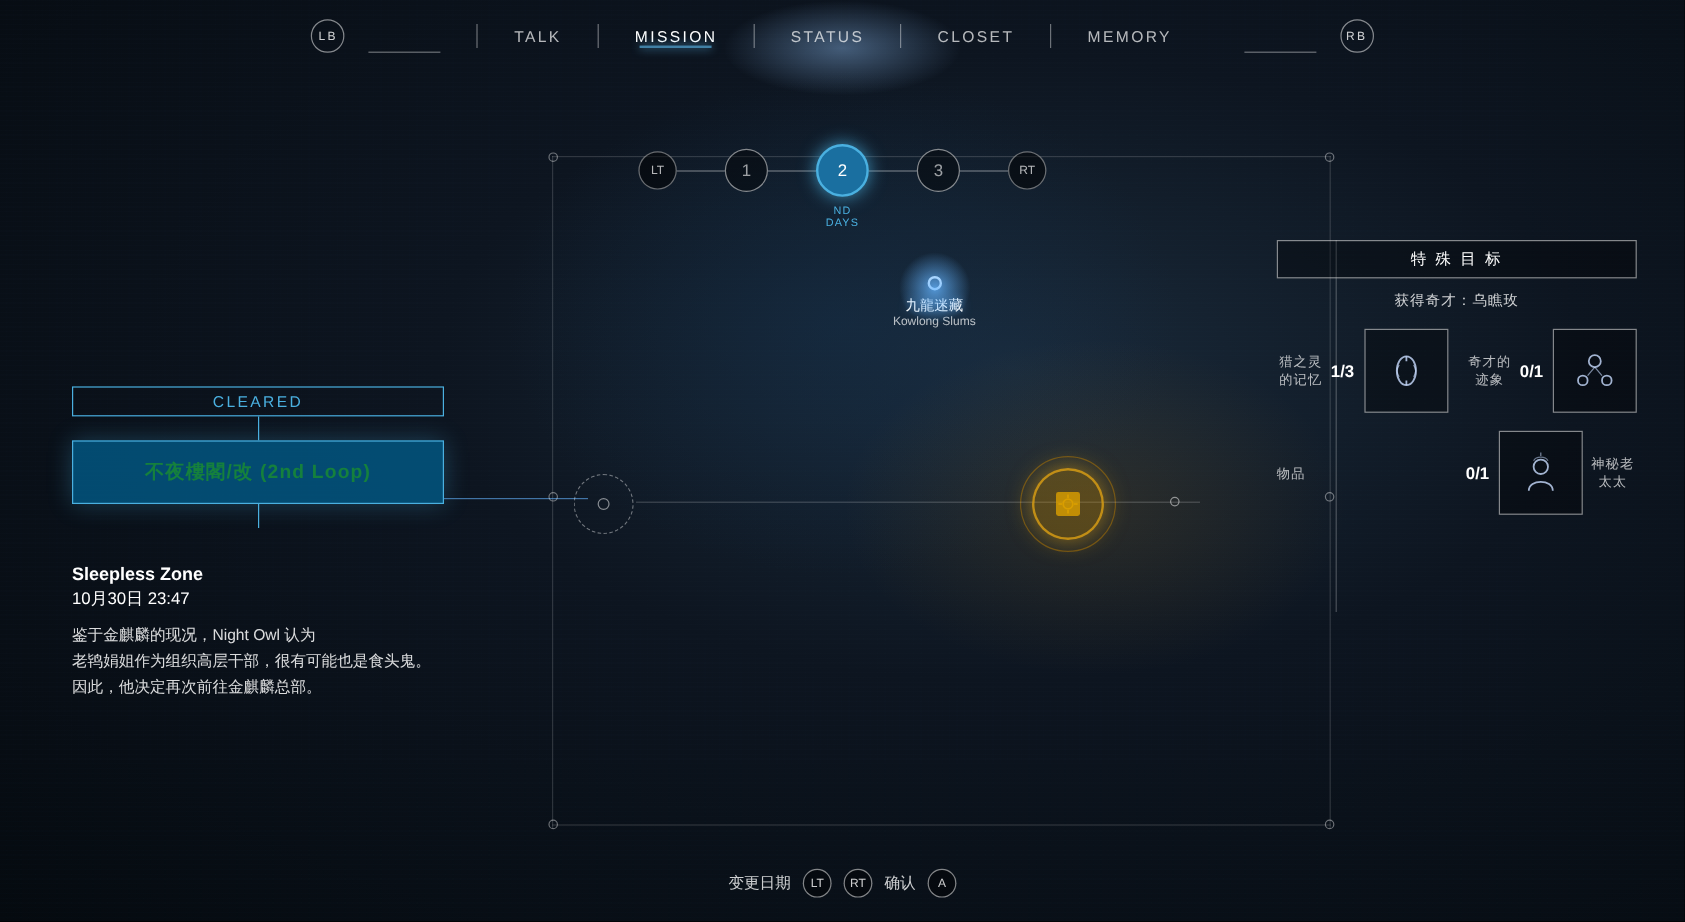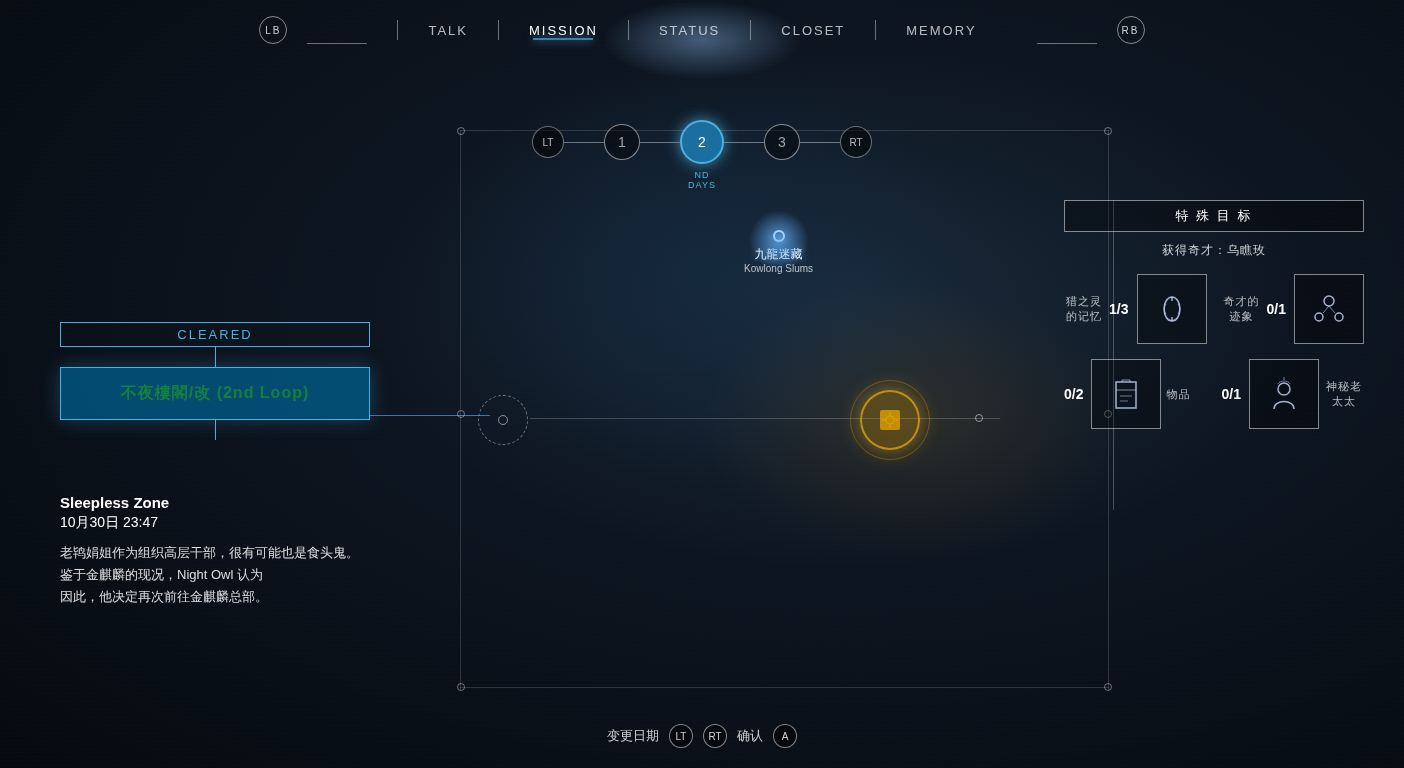--- a/index.html
+++ b/index.html
@@ -695,18 +695,6 @@
     </div>
 
     <div class="obj-item">
-      <div style="display:flex; align-items:center; gap:8px;">
-        <div class="obj-count">0/2</div>
-        <div class="obj-box">
-          <svg width="40" height="40" viewBox="0 0 40 40" fill="none">
-            <rect x="10" y="8" width="20" height="26" stroke="rgba(200,220,255,0.8)" stroke-width="1.5" fill="none"></rect>
-            <line x1="10" y1="16" x2="30" y2="16" stroke="rgba(200,220,255,0.6)" stroke-width="1"></line>
-            <path d="M16 8 L16 6 L24 6 L24 8" stroke="rgba(200,220,255,0.6)" stroke-width="1" fill="none"></path>
-            <line x1="14" y1="22" x2="26" y2="22" stroke="rgba(200,220,255,0.5)" stroke-width="1"></line>
-            <line x1="14" y1="27" x2="22" y2="27" stroke="rgba(200,220,255,0.5)" stroke-width="1"></line>
-          </svg>
-        </div>
-      </div>
       <div class="obj-label">物品</div>
     </div>
 

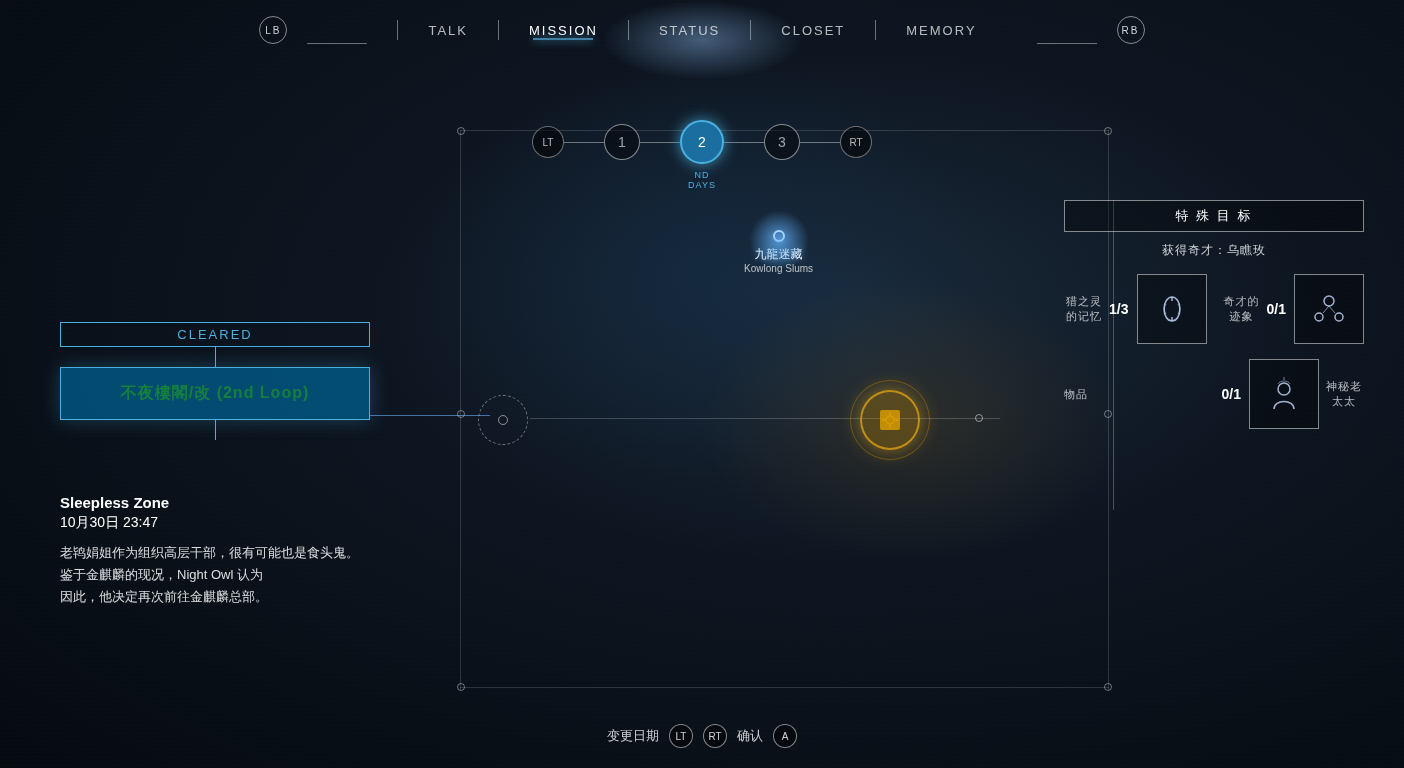--- a/index.html
+++ b/index.html
@@ -279,7 +279,7 @@
     .location-info {
       position: absolute;
       left: 60px;
-      top: 494px;
+      top: 470px;
       z-index: 10;
     }
 

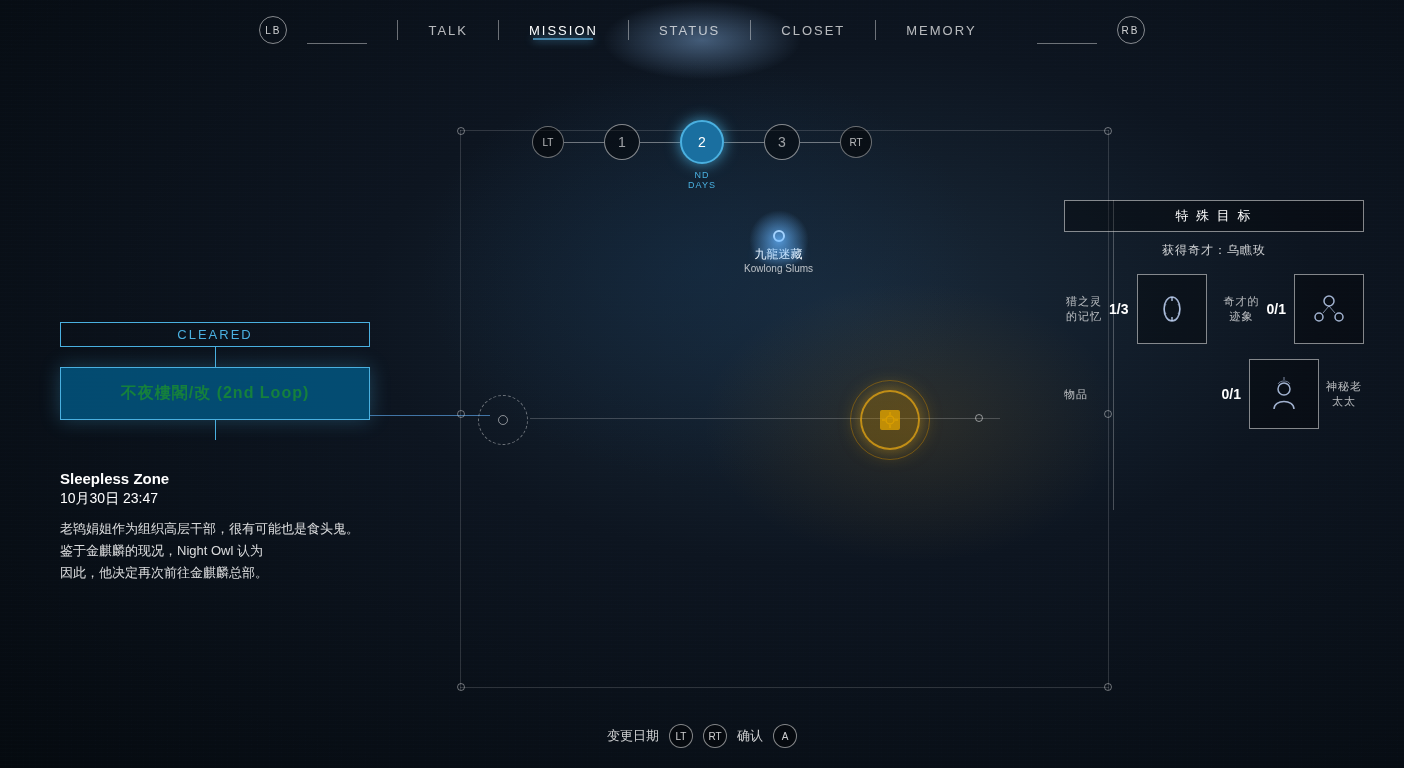--- a/index.html
+++ b/index.html
@@ -650,8 +650,8 @@
   <div class="loc-name">Sleepless Zone</div>
   <div class="loc-time">10月30日 23:47</div>
   <div class="loc-desc">
+    <div>鉴于金麒麟的现况，Night Owl 认为</div>
     <div>老鸨娟姐作为组织高层干部，很有可能也是食头鬼。</div>
-    <div>鉴于金麒麟的现况，Night Owl 认为</div>
     <div>因此，他决定再次前往金麒麟总部。</div>
   </div>
 </div>

